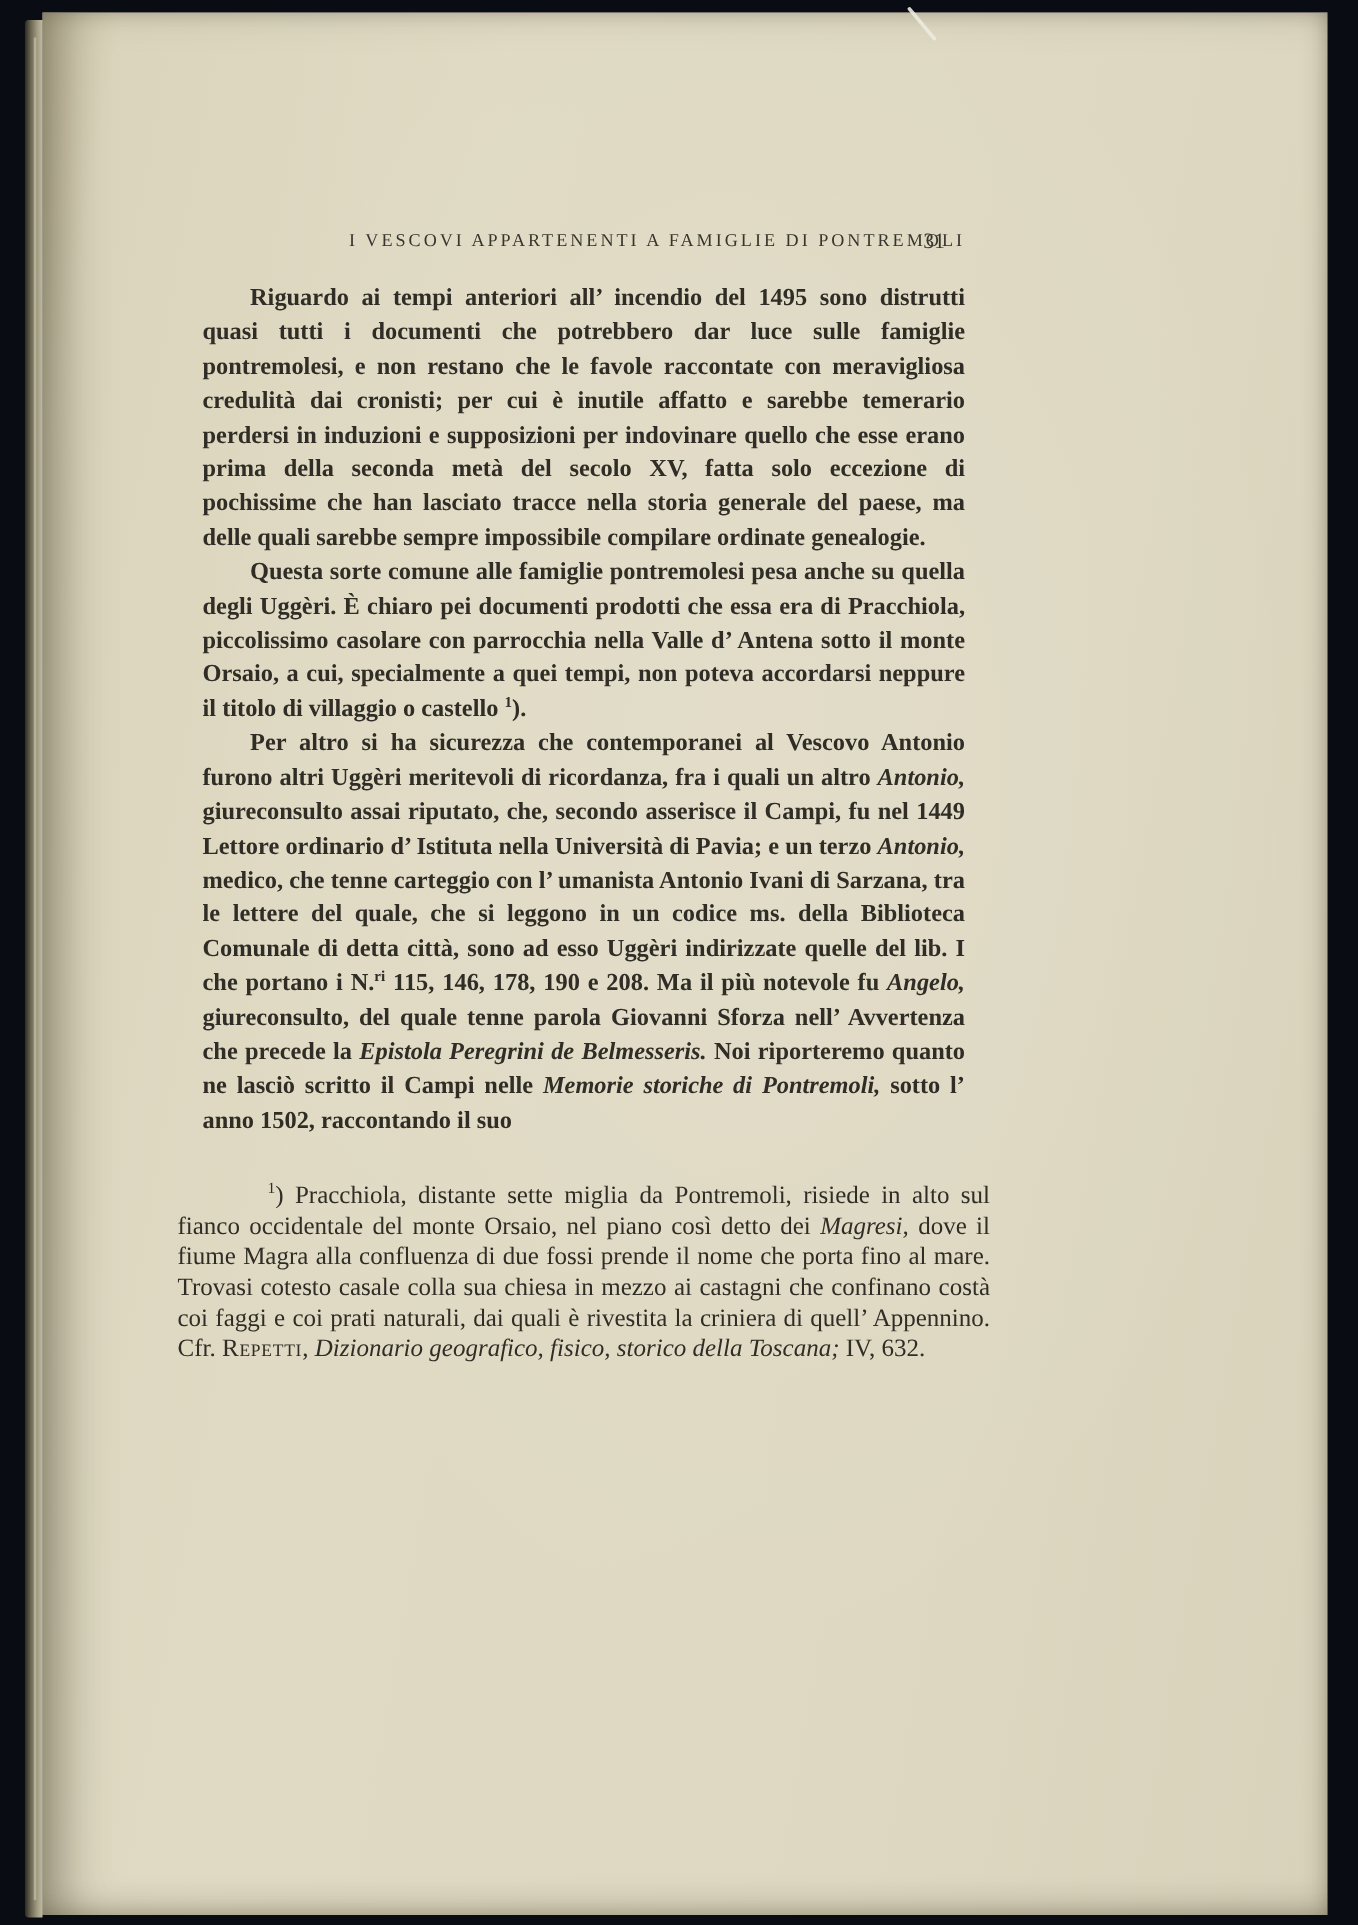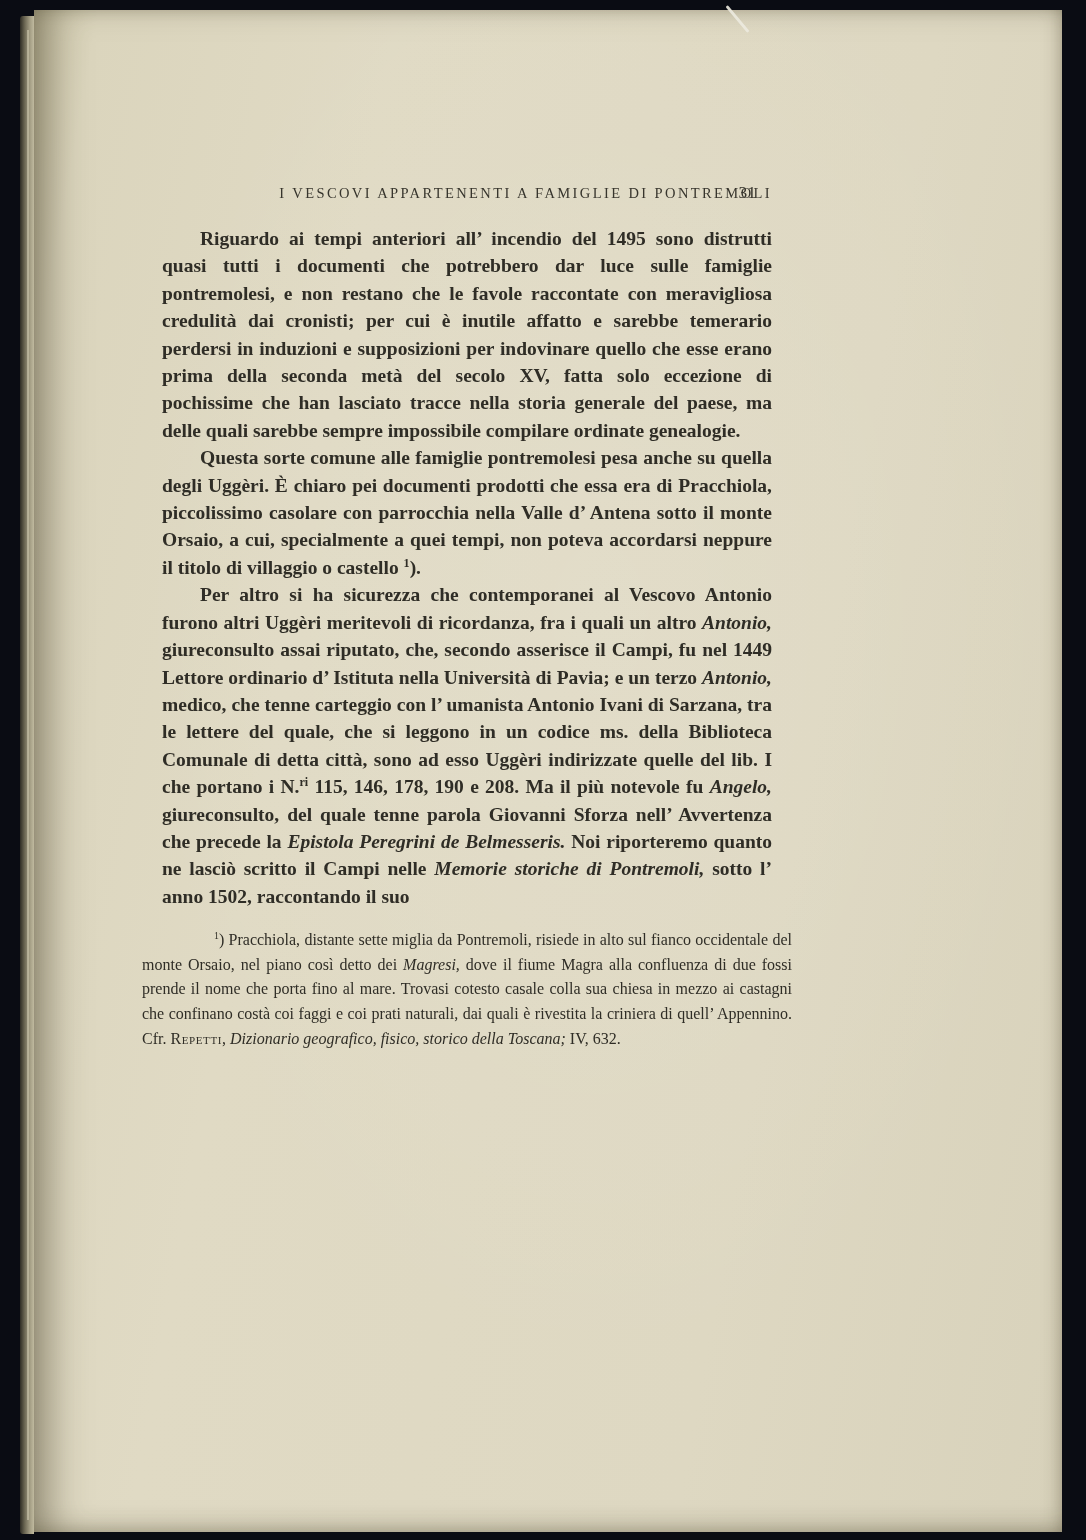--- a/index.html
+++ b/index.html
@@ -68,8 +68,8 @@
   sup { font-size: 62%; line-height: 0; vertical-align: super; }
 
   .footnote {
-    margin-top: 18px; margin-left: -20px; width: 650px;
-    font-size: 16px; line-height: 24.6px;
+    margin-top: 34px; margin-left: -20px; width: 650px;
+    font-size: 20px; line-height: 24.6px;
     text-align: justify; text-indent: 72px;
   }
 

